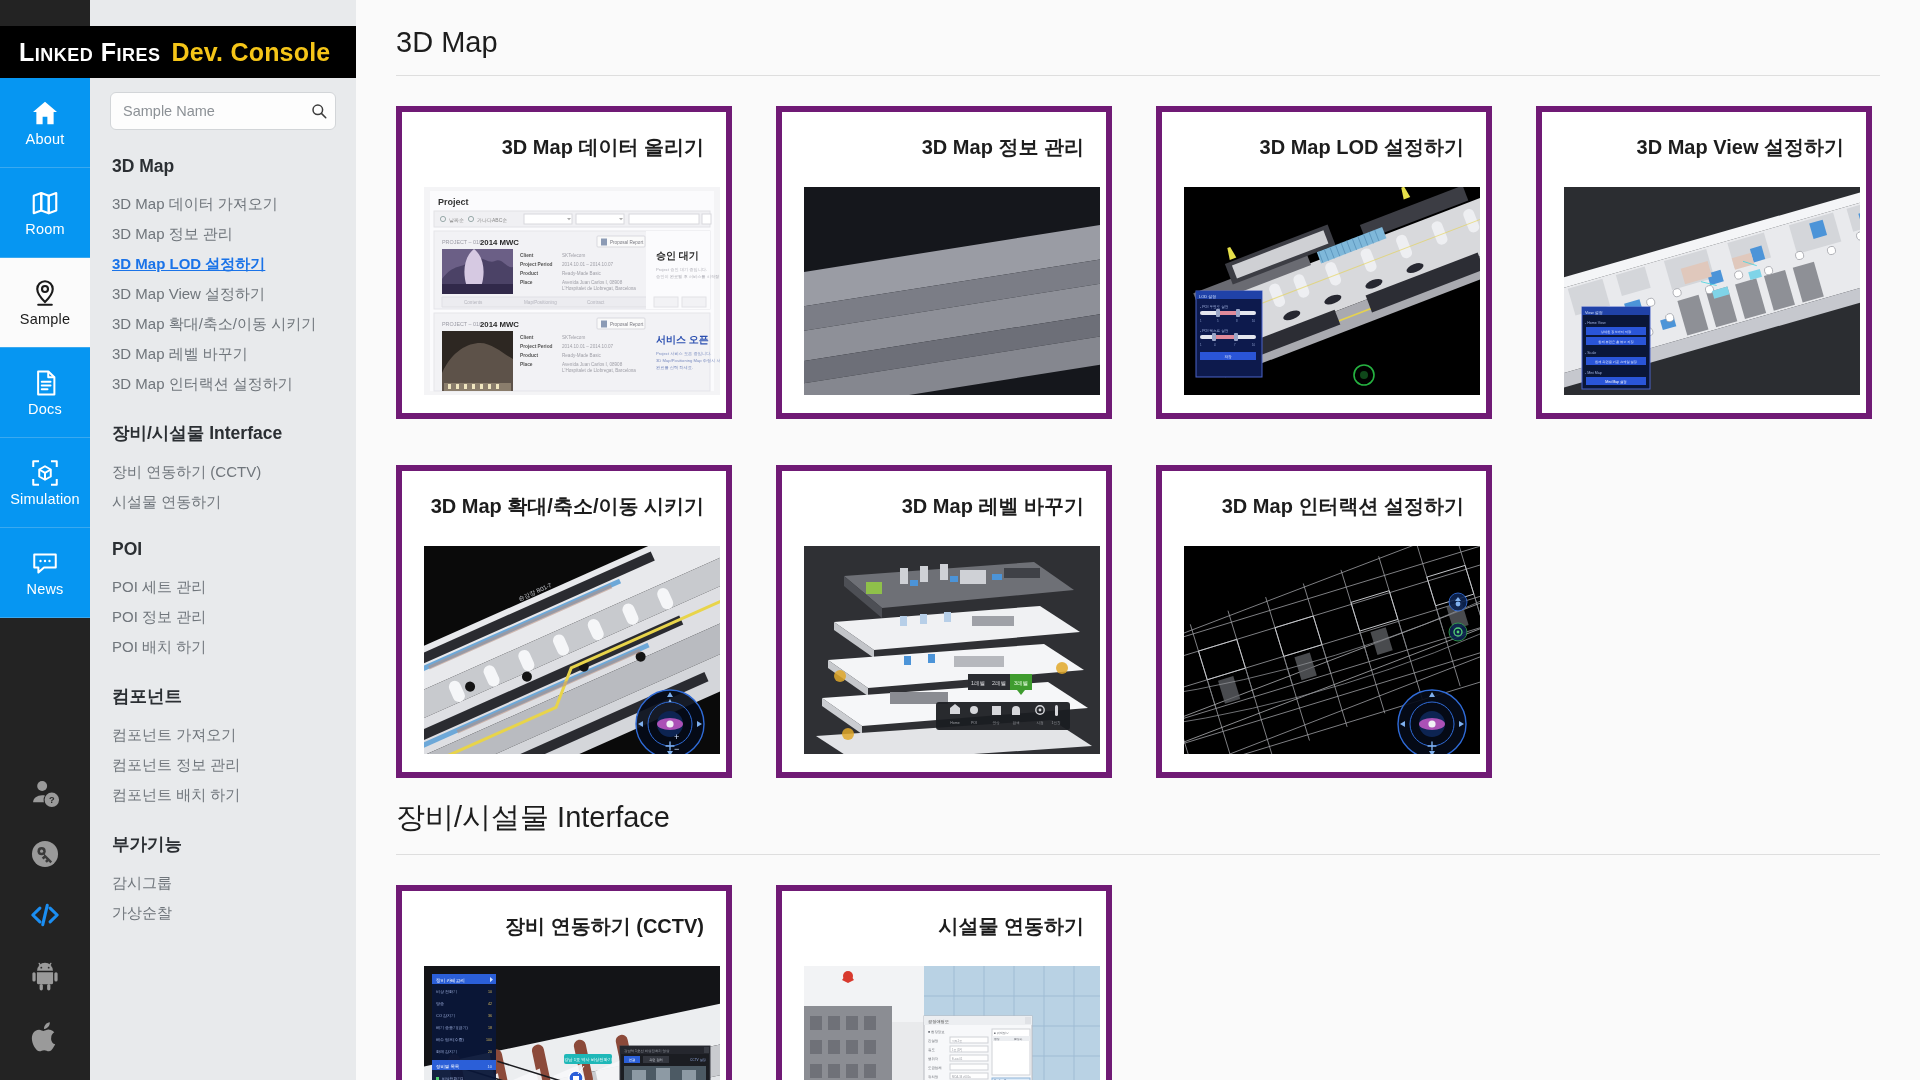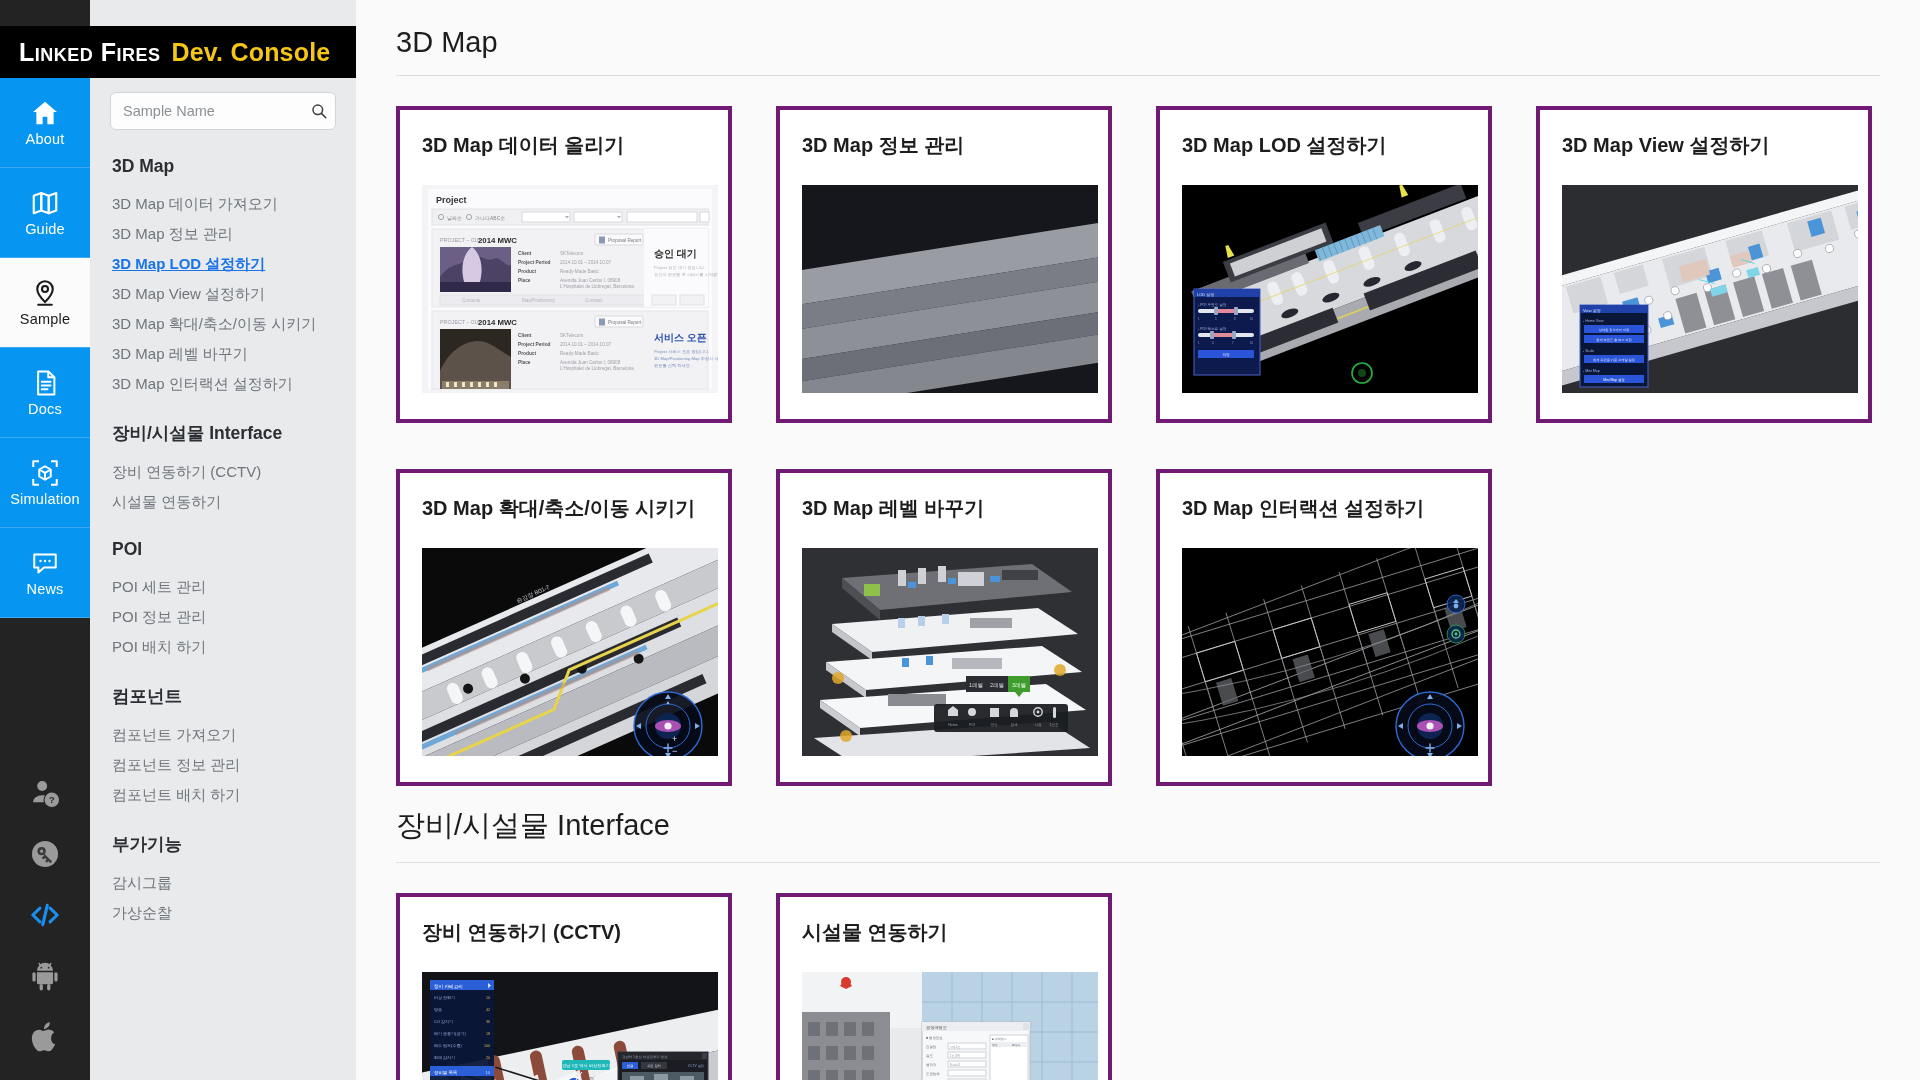--- a/index.html
+++ b/index.html
@@ -133,10 +133,11 @@
   .card {
     width: 336px;
     background: #ffffff;
-    border: 4px solid #701a75;
-    padding: 22px 22px 26px 22px;
+    border: 6px solid #701a75;
+    padding: 22px 22px 18px 22px;
     flex: 0 0 336px;
     cursor: pointer;
+    text-align: right;
   }
   .card-title {
     font-size: 20px; font-weight: 700; color: #1d1d1d;

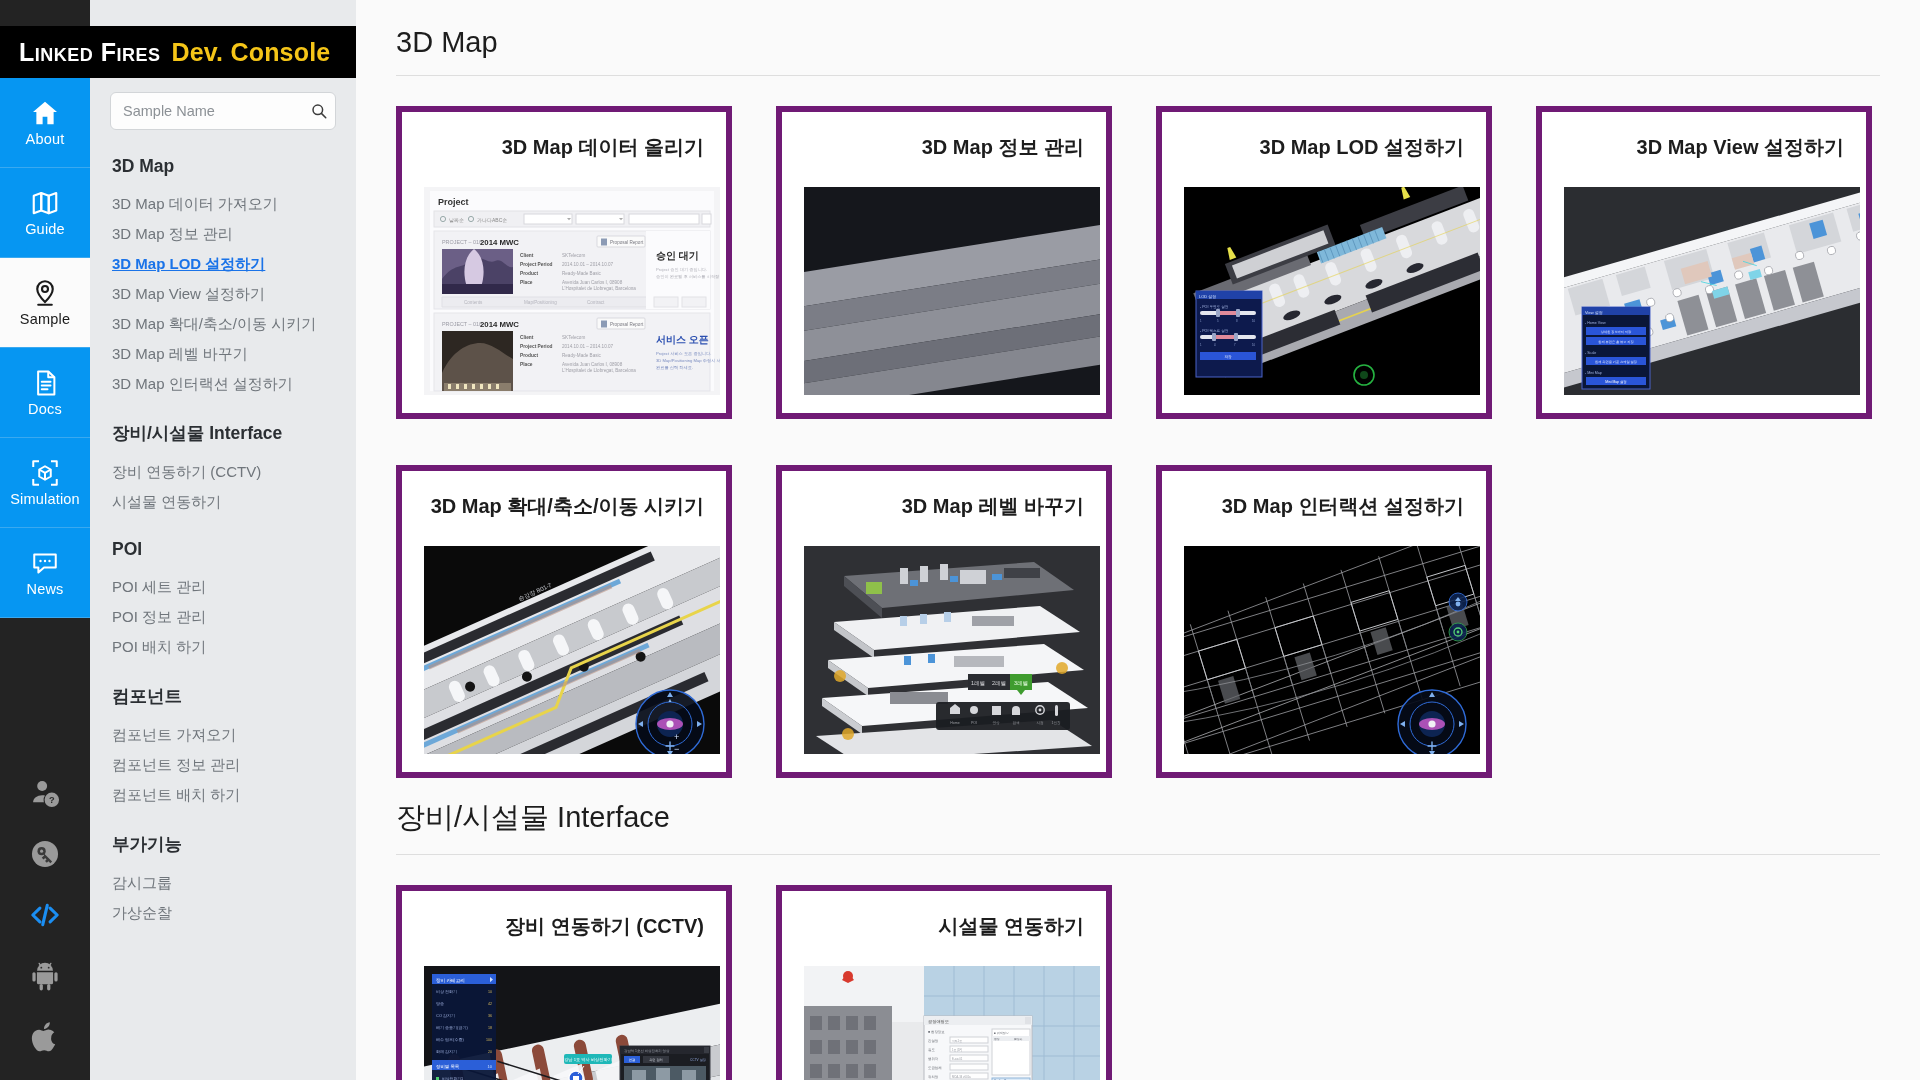--- a/index.html
+++ b/index.html
@@ -178,7 +178,7 @@
               <path d="M15 6.2 21 4v14l-6 2.2V6.2z"></path>
             </svg>
         </span>
-        <span class="rail-label">Guide</span>
+        <span class="rail-label">Room</span>
       </div>
 
       <div class="rail-item active">

